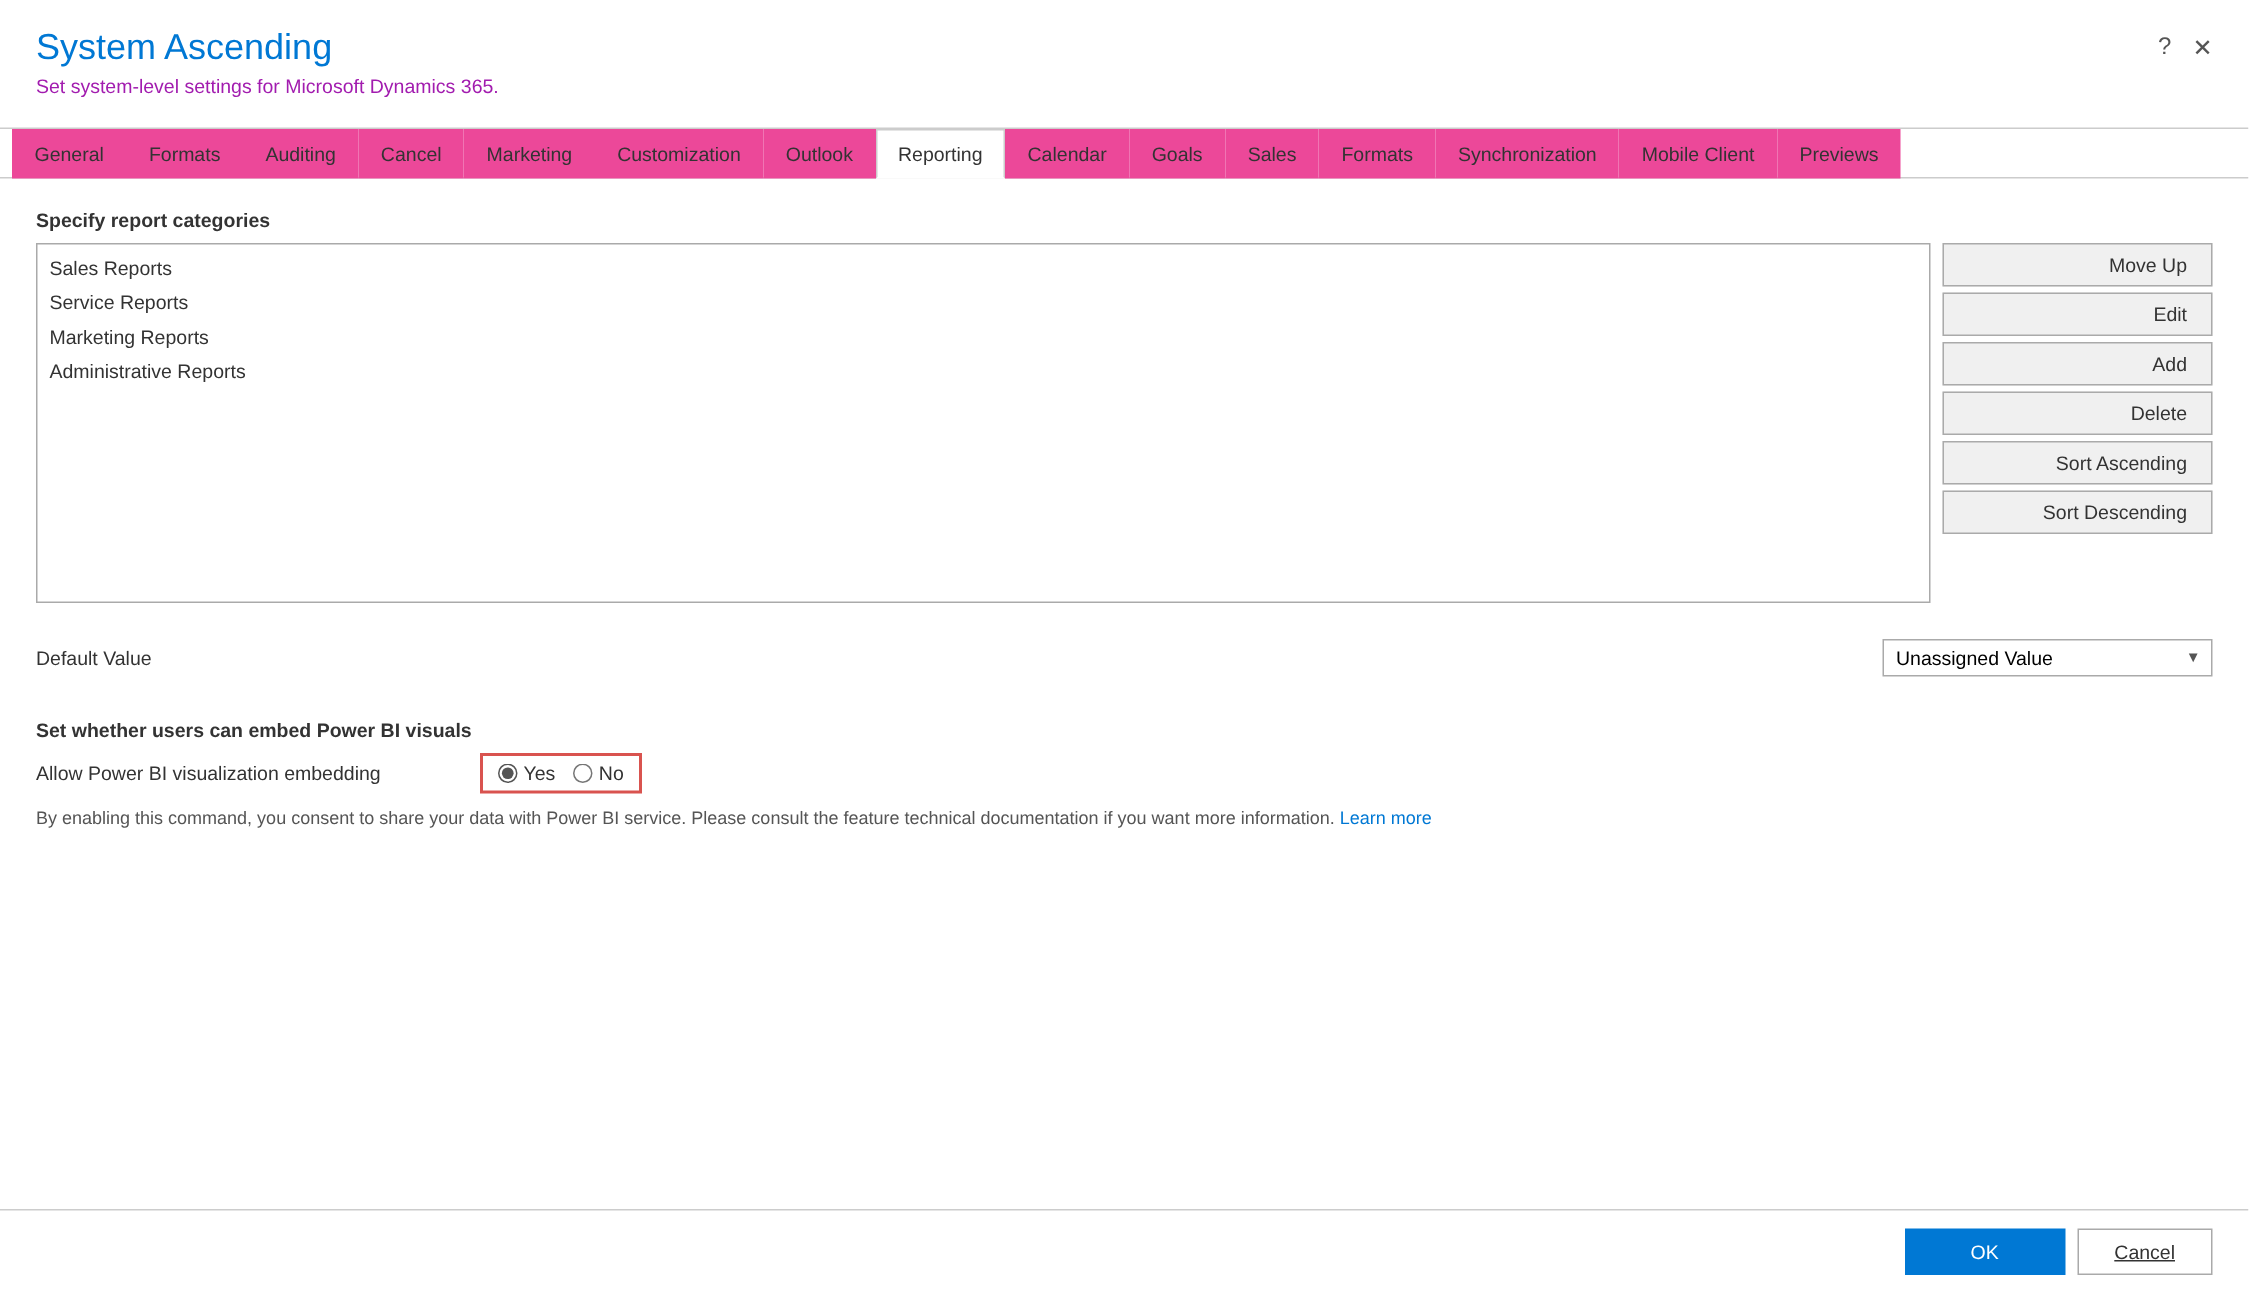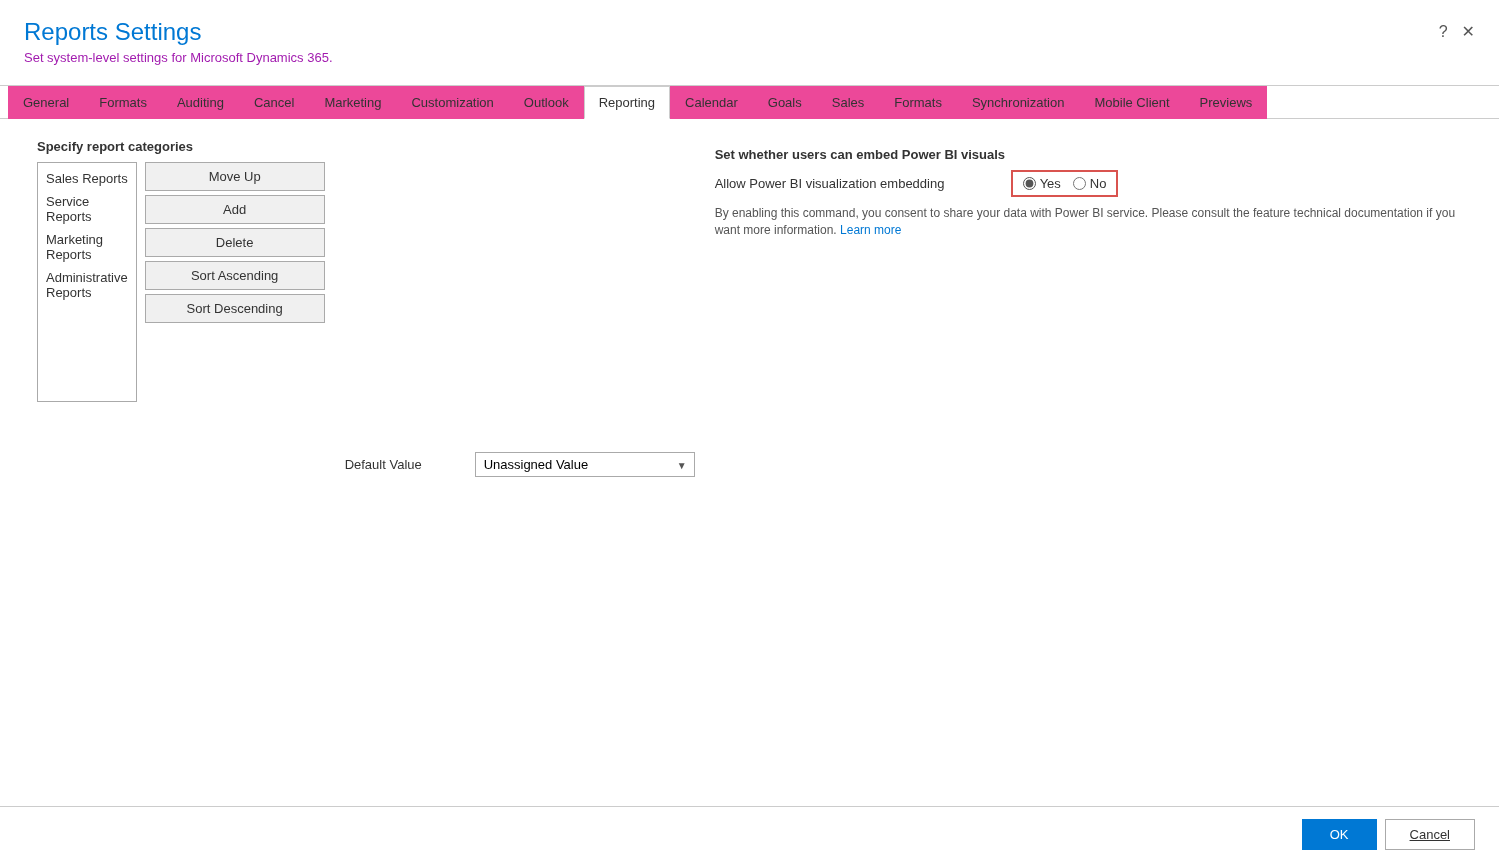--- a/index.html
+++ b/index.html
@@ -230,7 +230,7 @@
 
   <div class="dialog-header">
     <div>
-      <div class="dialog-title">Reports Settings</div>
+      <div class="dialog-title">System Ascending</div>
       <div class="dialog-subtitle">Set system-level settings for Microsoft Dynamics 365.</div>
     </div>
     <div class="dialog-controls">

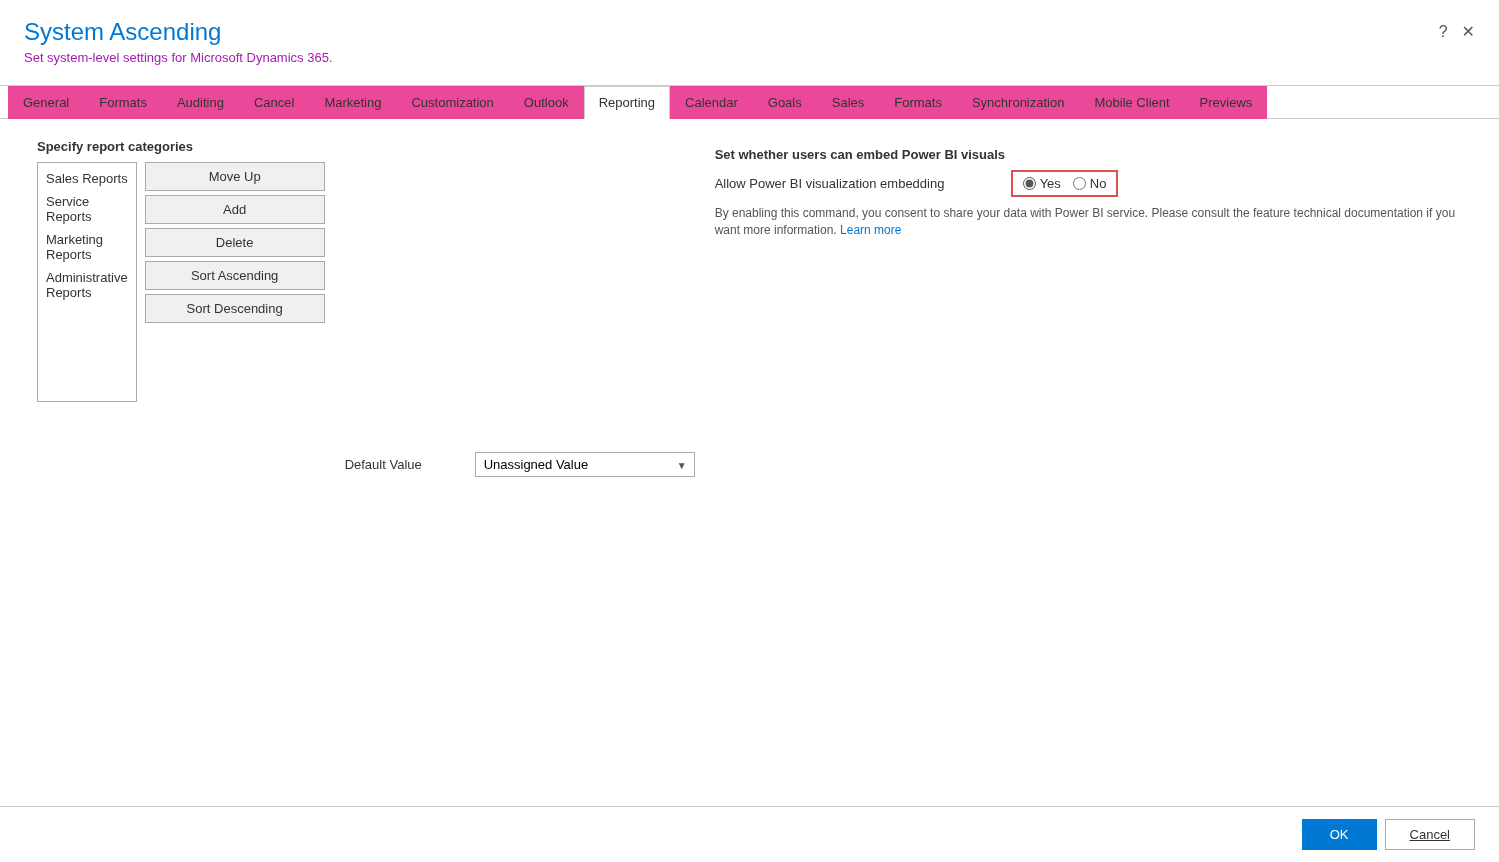--- a/index.html
+++ b/index.html
@@ -73,9 +73,9 @@
     }
     .content-area {
       flex: 1;
-      padding: 20px 37px;
-      display: flex;
-      flex-direction: row;
+      padding: 20px 24px;
+      display: flex;
+      flex-direction: column;
       gap: 20px;
     }
     .section-title {

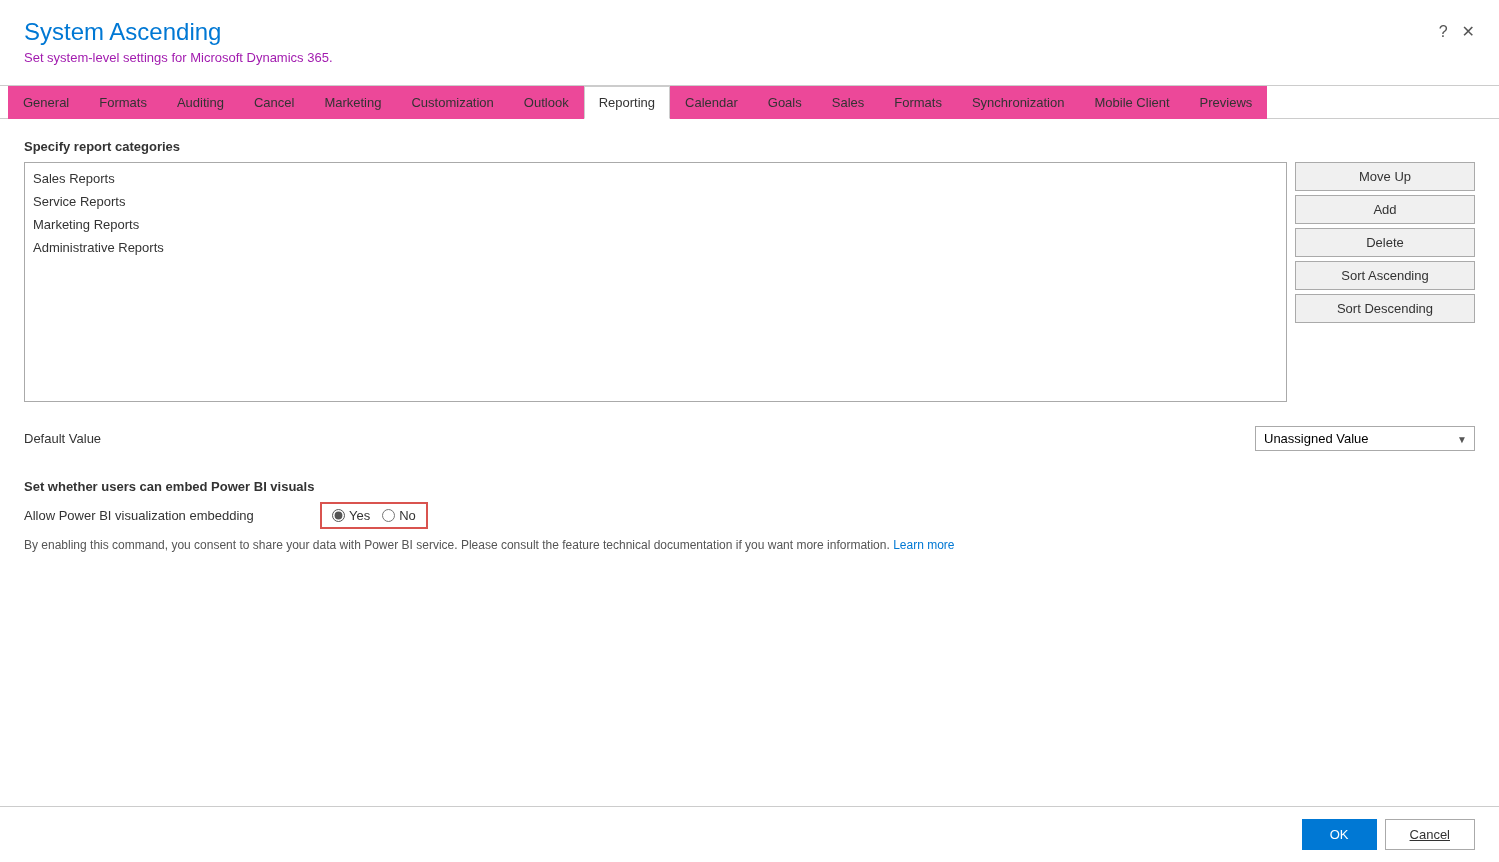--- a/index.html
+++ b/index.html
@@ -113,7 +113,7 @@
       border: 1px solid #aaa;
       cursor: pointer;
       font-size: 13px;
-      text-align: center;
+      text-align: right;
       color: #333;
       width: 100%;
     }

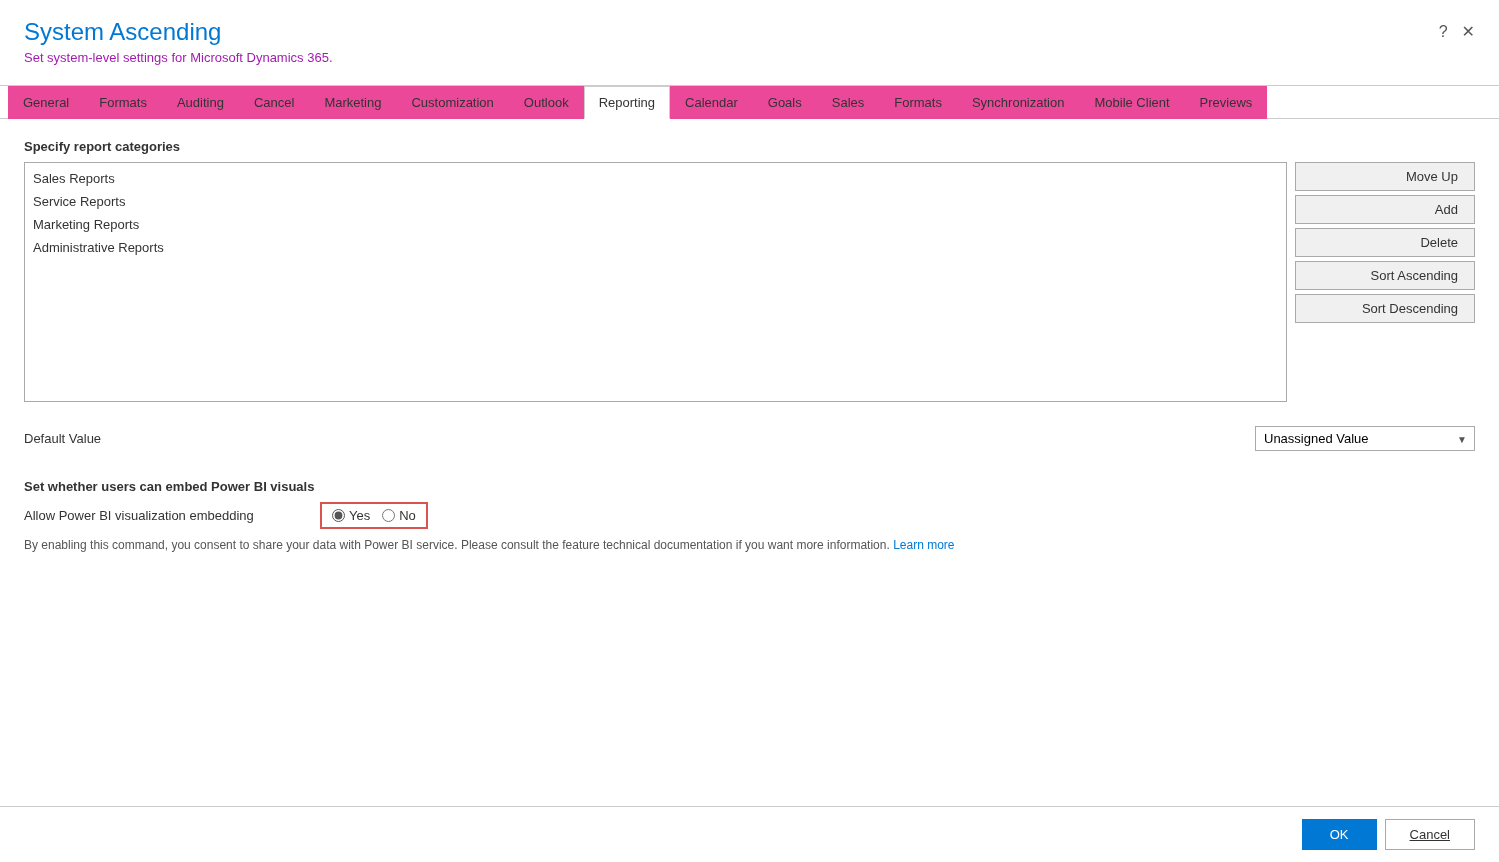--- a/index.html
+++ b/index.html
@@ -270,6 +270,7 @@
           </div>
         <div class="action-buttons">
           <button class="action-btn">Move Up</button>
+          <button class="action-btn">Edit</button>
           <button class="action-btn">Add</button>
           <button class="action-btn">Delete</button>
           <button class="action-btn">Sort Ascending</button>

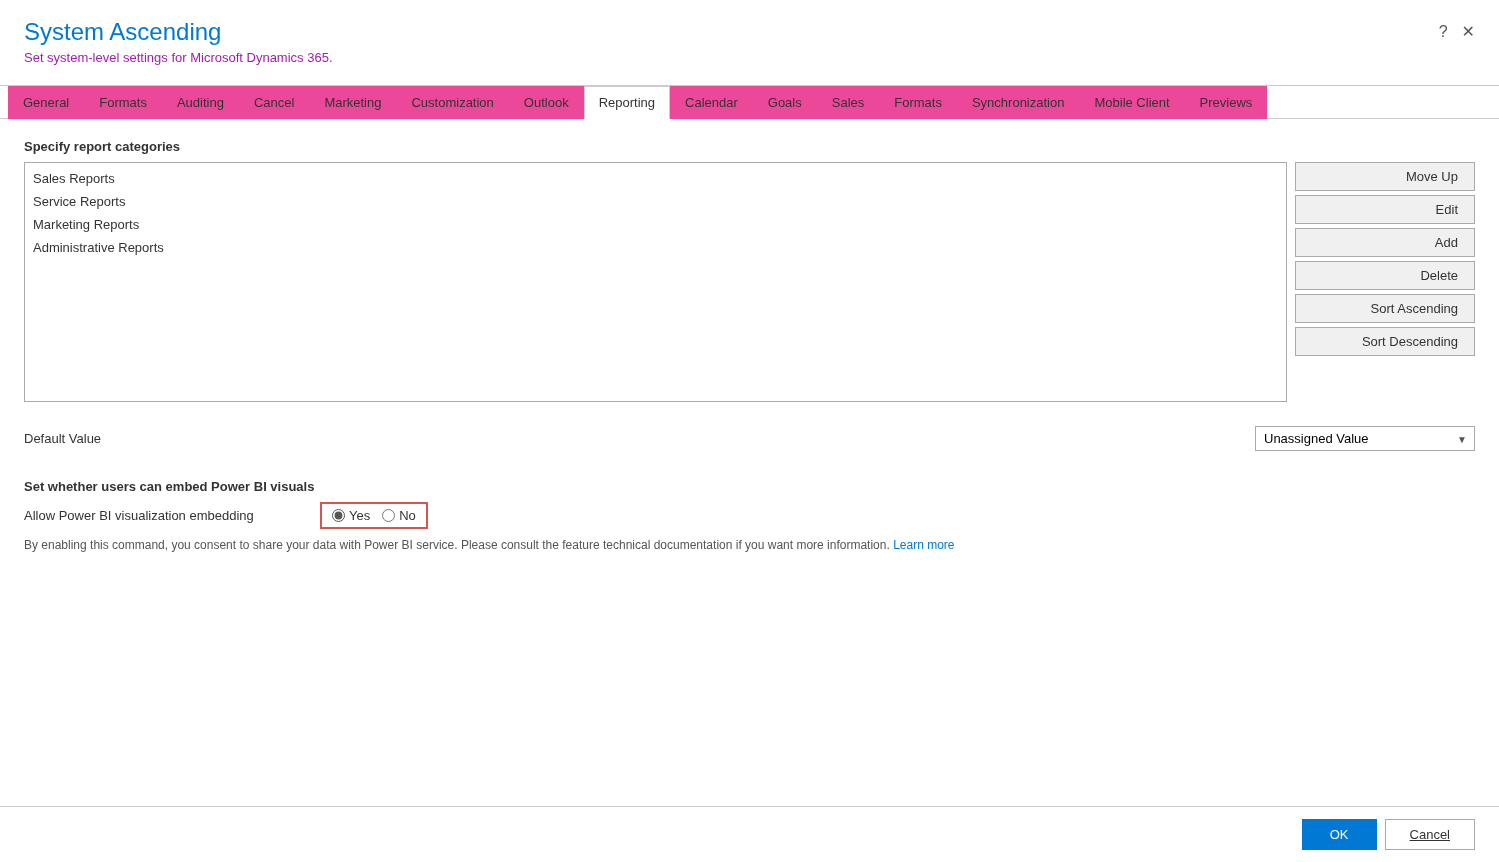--- a/index.html
+++ b/index.html
@@ -206,7 +206,7 @@
       margin-top: auto;
     }
     .btn-ok {
-      padding: 7px 28px;
+      padding: 7px 44px;
       background: #0078d4;
       color: #fff;
       border: none;

